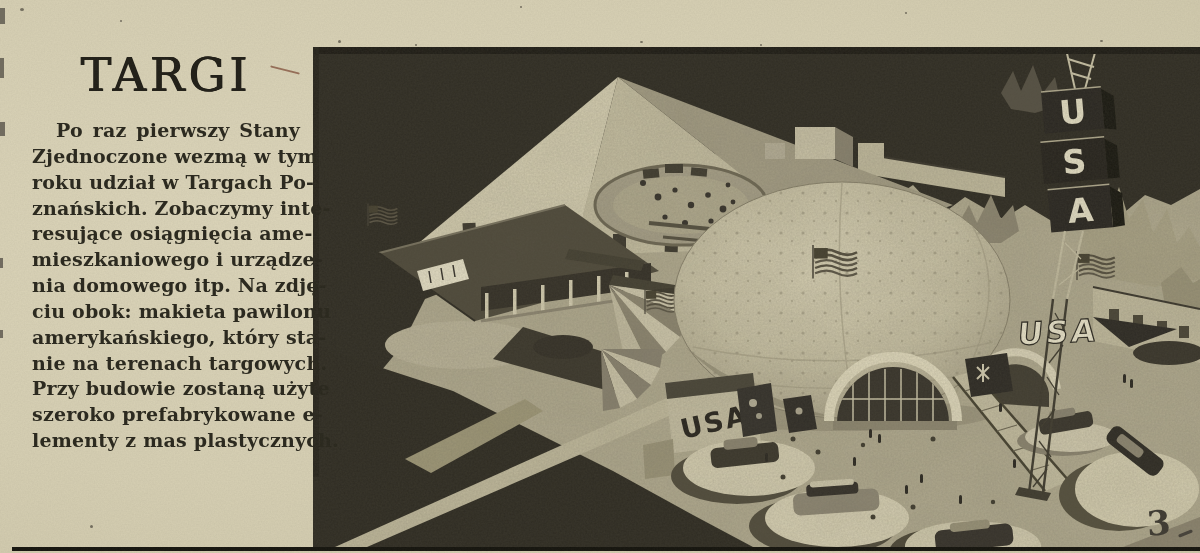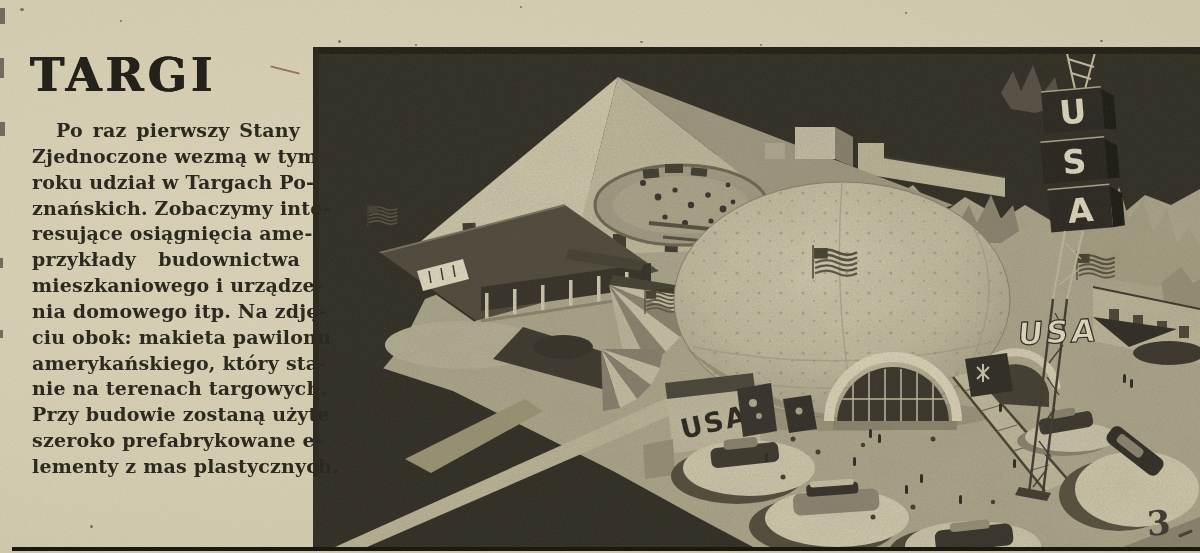--- a/index.html
+++ b/index.html
@@ -14,7 +14,7 @@
   .column{position:absolute;left:30px;top:0;width:272px;z-index:10;}
   .headline{
     margin:0;position:absolute;top:52px;left:0;width:100%;
-    font-weight:700;font-size:46px;line-height:1;
+    text-align:center;font-weight:400;font-size:46px;line-height:1;
     letter-spacing:4px;color:#201e17;
     text-shadow:0.7px 0 0 #201e17, -0.4px 0 0 #201e17;
     font-family:"DejaVu Serif",serif;

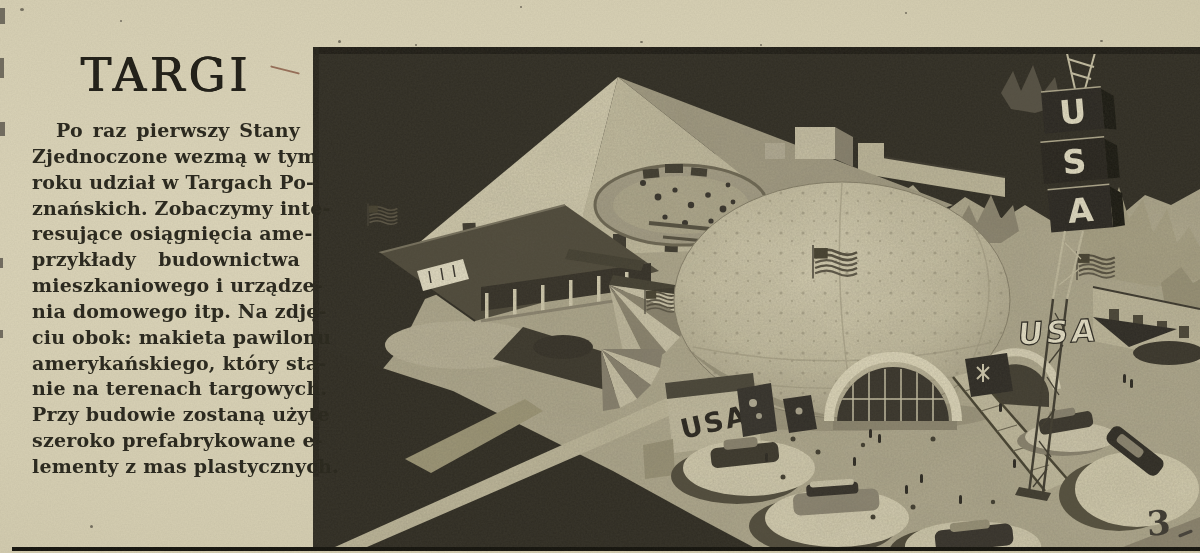--- a/index.html
+++ b/index.html
@@ -76,7 +76,6 @@
       <div class="line">roku udział w Targach Po-</div>
       <div class="line">znańskich. Zobaczymy inte-</div>
       <div class="line">resujące osiągnięcia ame-</div>
-      <div class="line">przykłady budownictwa</div>
       <div class="line">mieszkaniowego i urządze-</div>
       <div class="line">nia domowego itp. Na zdję-</div>
       <div class="line">ciu obok: makieta pawilonu</div>

